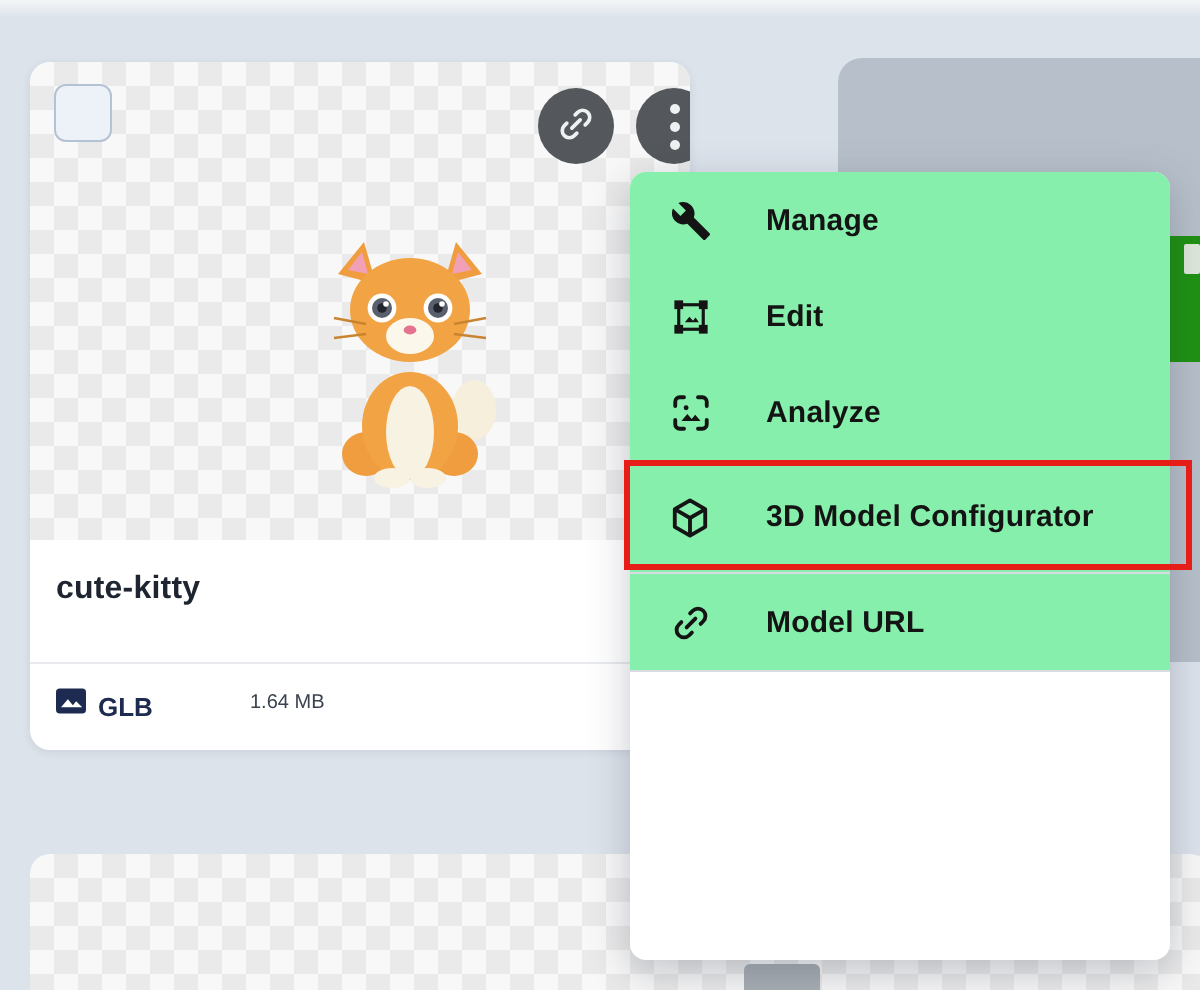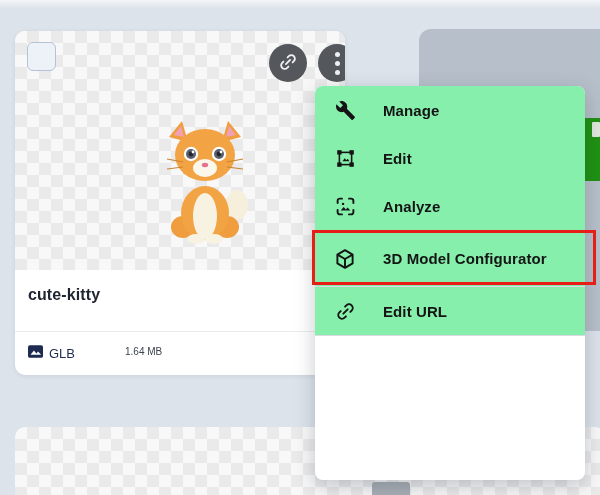--- a/index.html
+++ b/index.html
@@ -195,7 +195,7 @@
         <path d="M12.5 17.5L11 19a4.2 4.2 0 01-6-6l1.5-1.5"></path>
       </svg>
     </span>
-    <span class="ml">Edit URL</span>
+    <span class="ml">Model URL</span>
   </div>
 
 

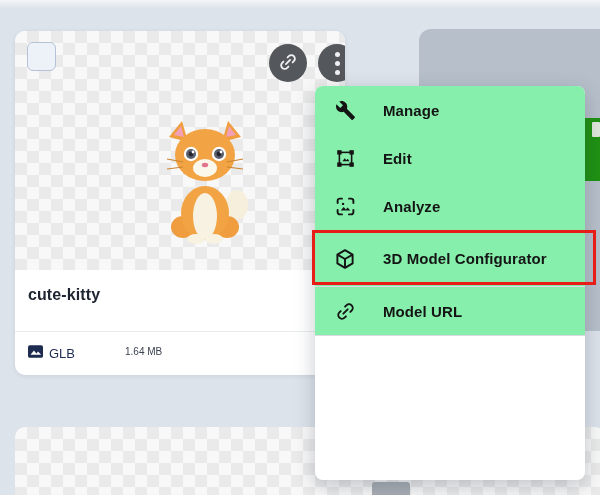--- a/index.html
+++ b/index.html
@@ -34,7 +34,7 @@
   .card-divider{position:absolute;left:0;top:300px;width:330px;height:1px;background:#e8eaee;}
   .card-meta{position:absolute;left:0;top:301px;width:330px;height:43px;}
   .fmt{position:absolute;left:13px;top:12px;display:flex;align-items:center;gap:6px;}
-  .fmt-label{font-size:13px;font-weight:400;color:#1d2b50;}
+  .fmt-label{font-size:13px;font-weight:700;color:#1d2b50;}
   .size-label{position:absolute;left:110px;top:14px;font-size:10px;color:#3c4350;}
   
   .card-right{position:absolute;left:419px;top:29px;width:200px;height:302px;background:#b7c0ca;border-radius:12px;}

